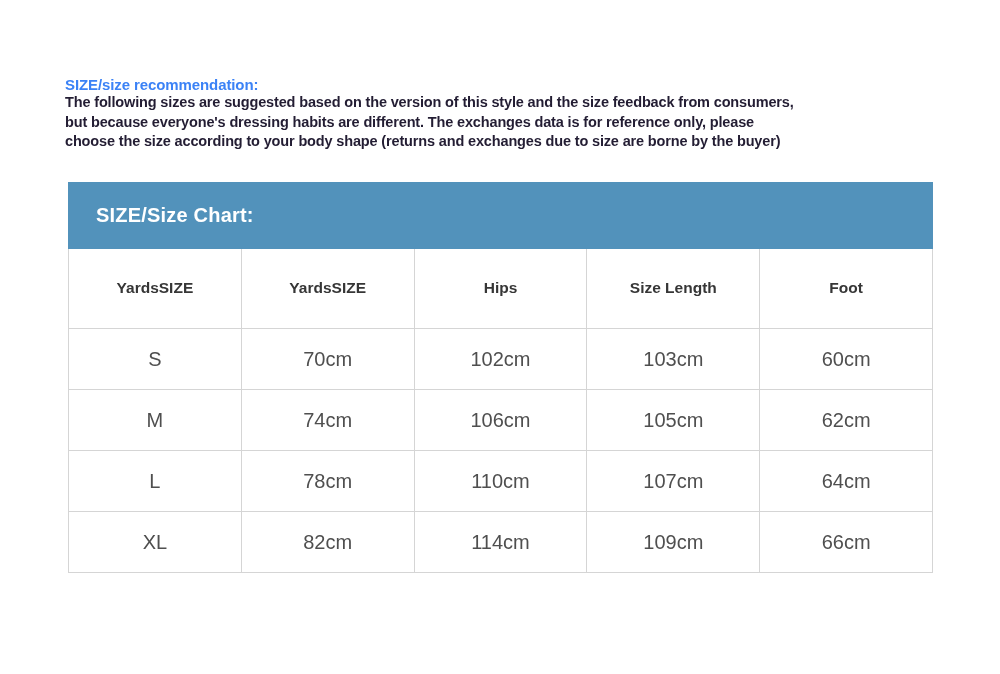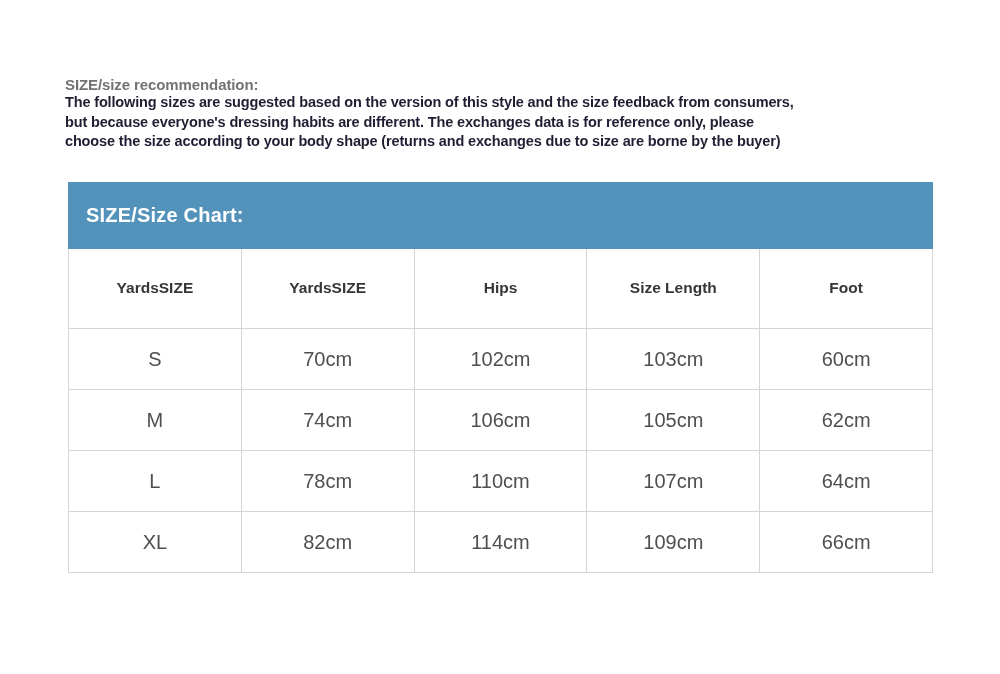--- a/index.html
+++ b/index.html
@@ -22,7 +22,7 @@
     font-size: 15px;
     font-weight: 700;
     letter-spacing: -0.1px;
-    color: #737373;
+    color: #3b82f6;
   }
   .para {
     font-size: 14.5px;

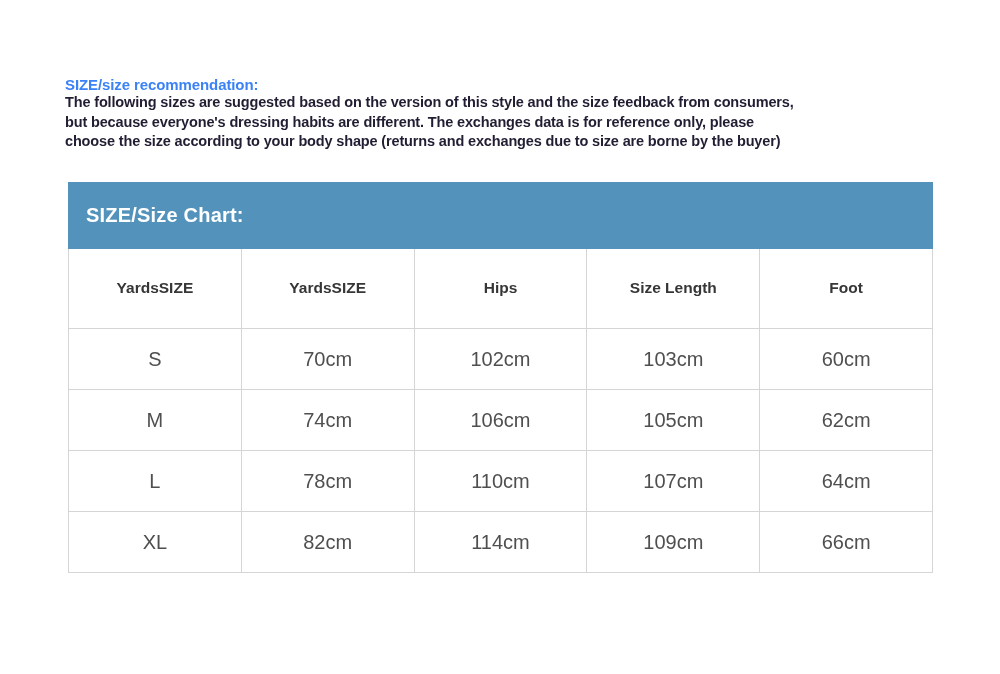--- a/index.html
+++ b/index.html
@@ -40,7 +40,7 @@
     background: #5292bb;
     display: flex;
     align-items: center;
-    padding-left: 18px;
+    padding-left: 28px;
   }
   .chart-bar span {
     color: #ffffff;

